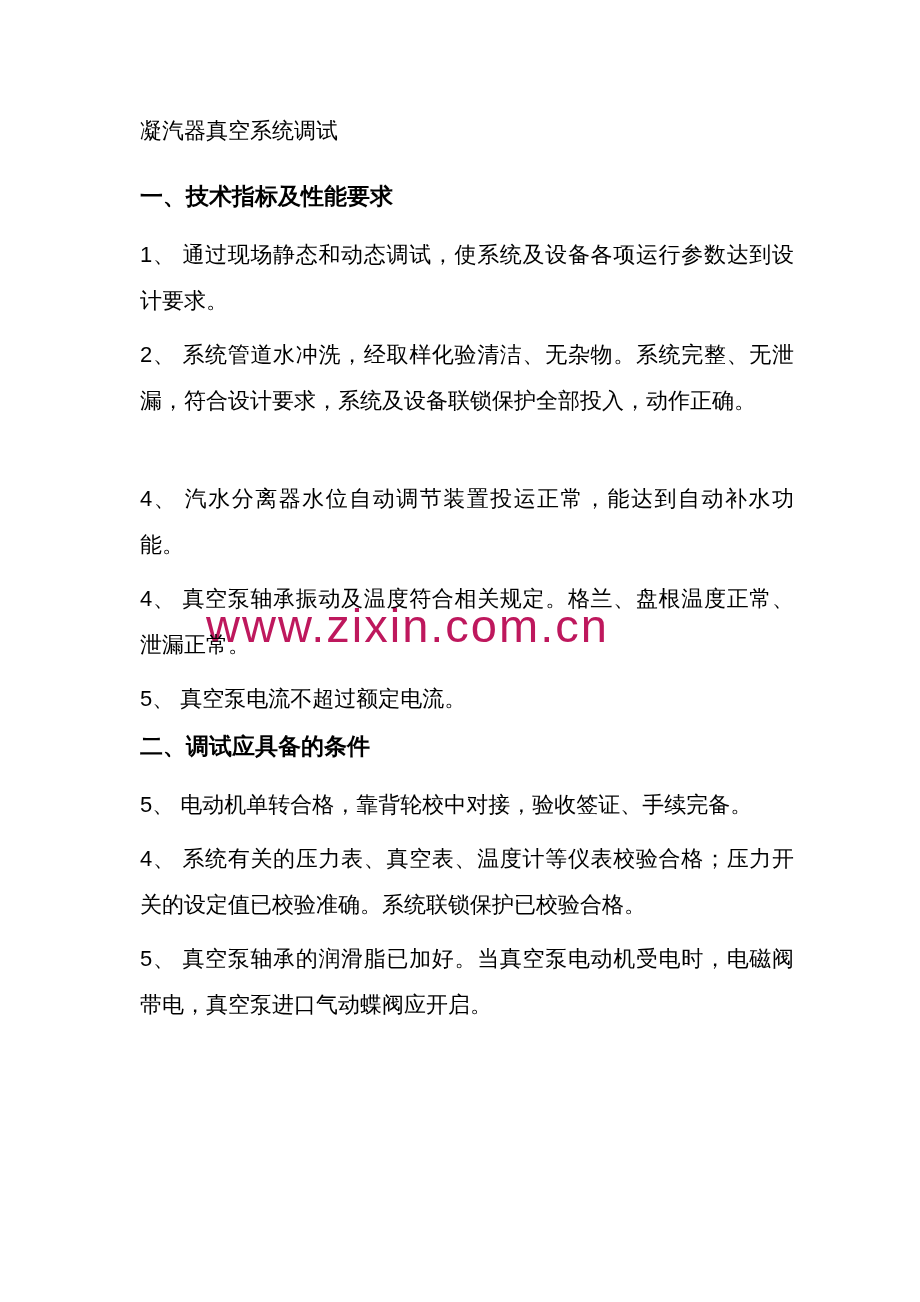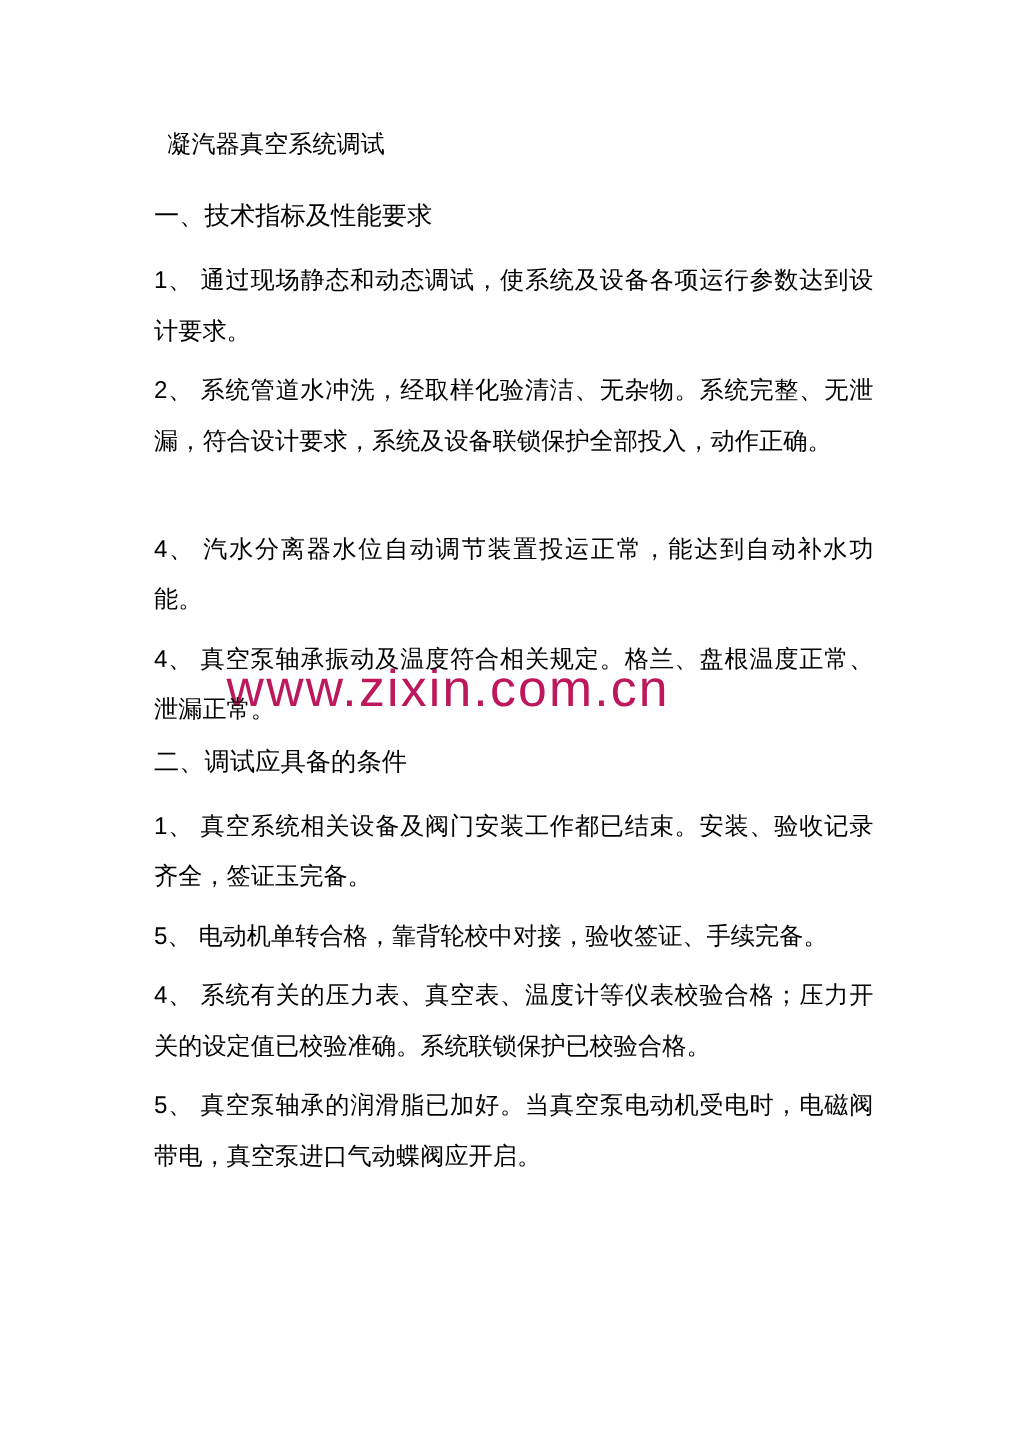--- a/index.html
+++ b/index.html
@@ -25,7 +25,7 @@
     font-size: 22px;
     font-weight: 400;
     line-height: 30px;
-    margin: 0 0 34px 12px;
+    margin: 0 0 34px 0;
     position: relative;
     z-index: 1;
   }

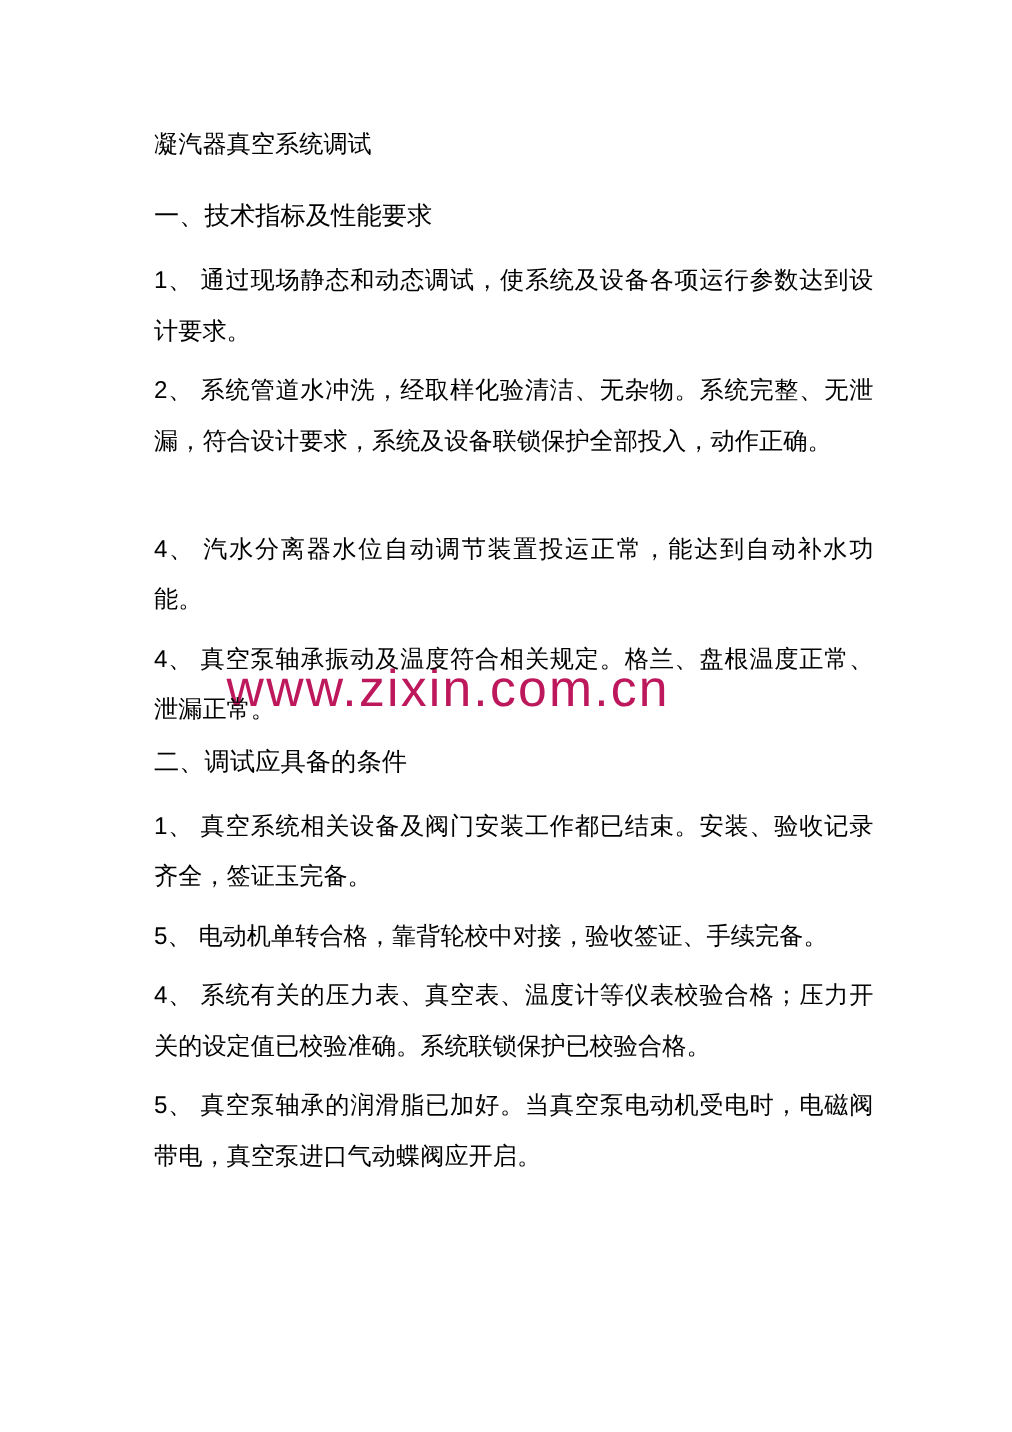--- a/index.html
+++ b/index.html
@@ -31,7 +31,7 @@
   }
   .section-heading {
     font-size: 23px;
-    font-weight: 400;
+    font-weight: 700;
     line-height: 32px;
     margin: 5px 0 20px 0;
     position: relative;

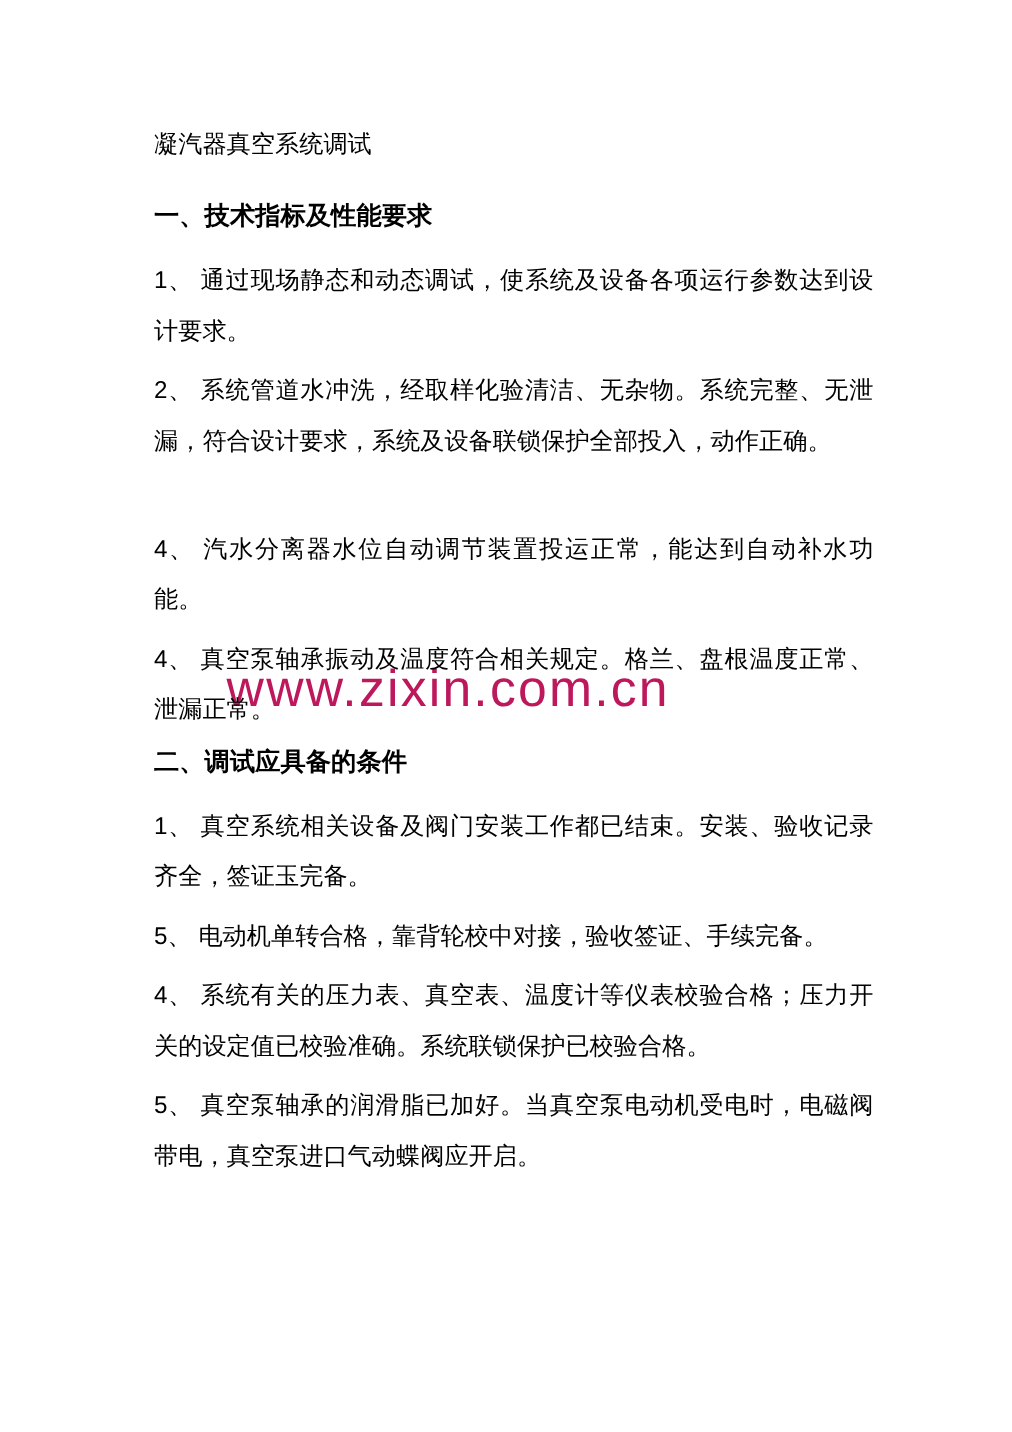--- a/index.html
+++ b/index.html
@@ -77,6 +77,7 @@
   <p class="para gap-after">2、 系统管道水冲洗，经取样化验清洁、无杂物。系统完整、无泄漏，符合设计要求，系统及设备联锁保护全部投入，动作正确。</p>
   <p class="para">4、 汽水分离器水位自动调节装置投运正常，能达到自动补水功能。</p>
   <p class="para">4、 真空泵轴承振动及温度符合相关规定。格兰、盘根温度正常、泄漏正常。</p>
+  <p class="para">5、 真空泵电流不超过额定电流。</p>
 
   <h2 class="section-heading">二、调试应具备的条件</h2>
 

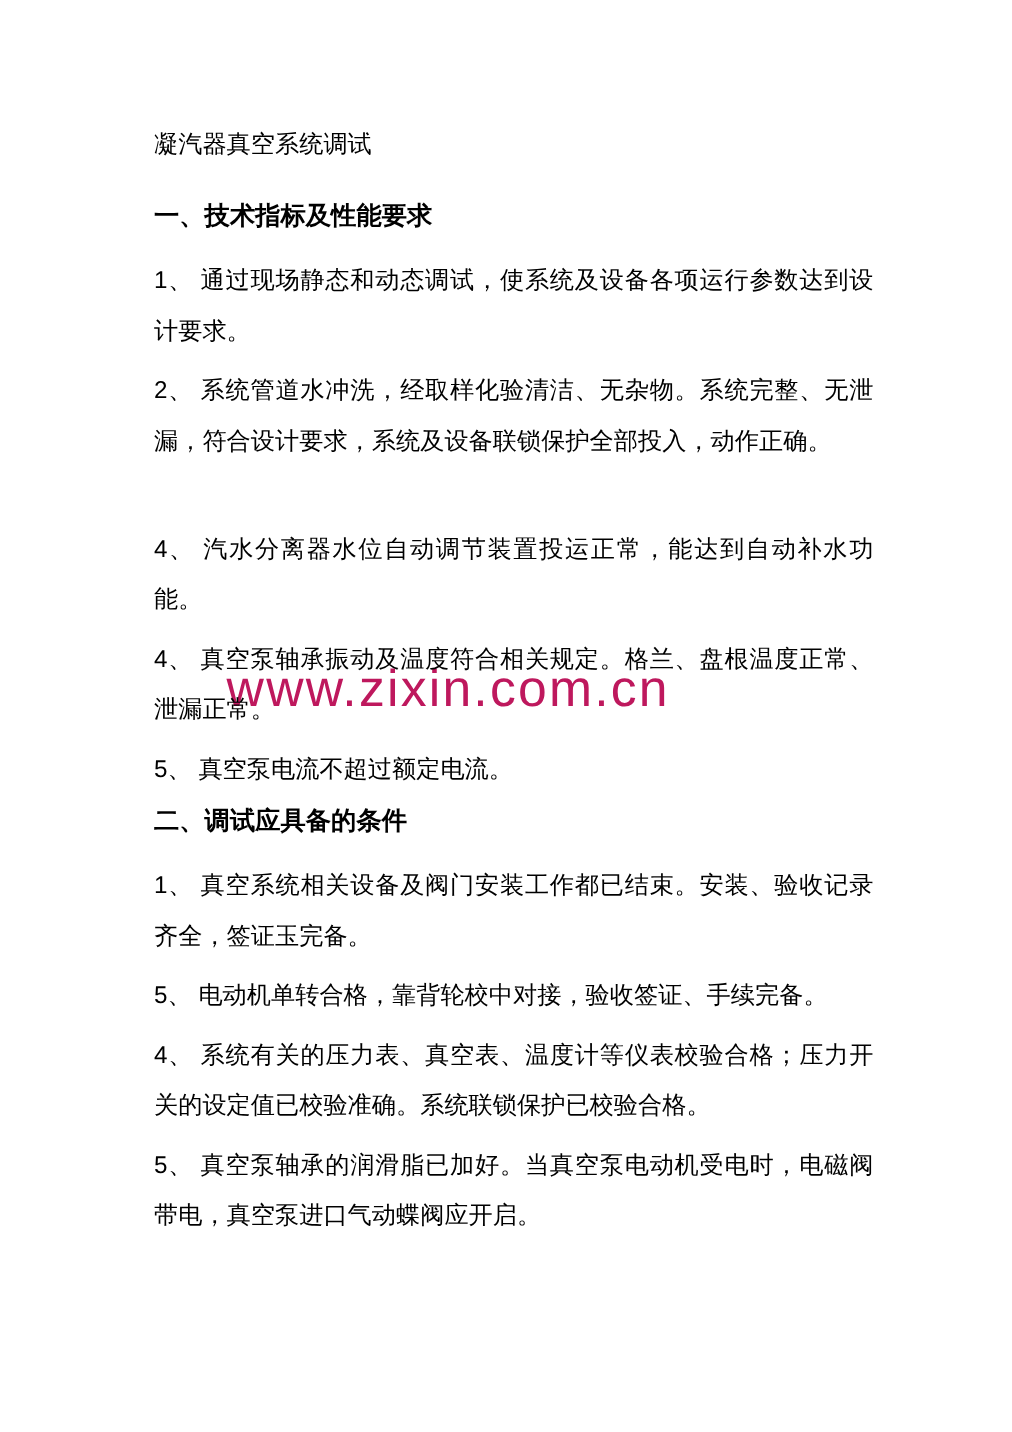--- a/index.html
+++ b/index.html
@@ -81,7 +81,6 @@
 
   <h2 class="section-heading">二、调试应具备的条件</h2>
 
-  <p class="para">1、 真空系统相关设备及阀门安装工作都已结束。安装、验收记录齐全，签证玉完备。</p>
   <p class="para">5、 电动机单转合格，靠背轮校中对接，验收签证、手续完备。</p>
   <p class="para">4、 系统有关的压力表、真空表、温度计等仪表校验合格；压力开关的设定值已校验准确。系统联锁保护已校验合格。</p>
   <p class="para">5、 真空泵轴承的润滑脂已加好。当真空泵电动机受电时，电磁阀带电，真空泵进口气动蝶阀应开启。</p>

